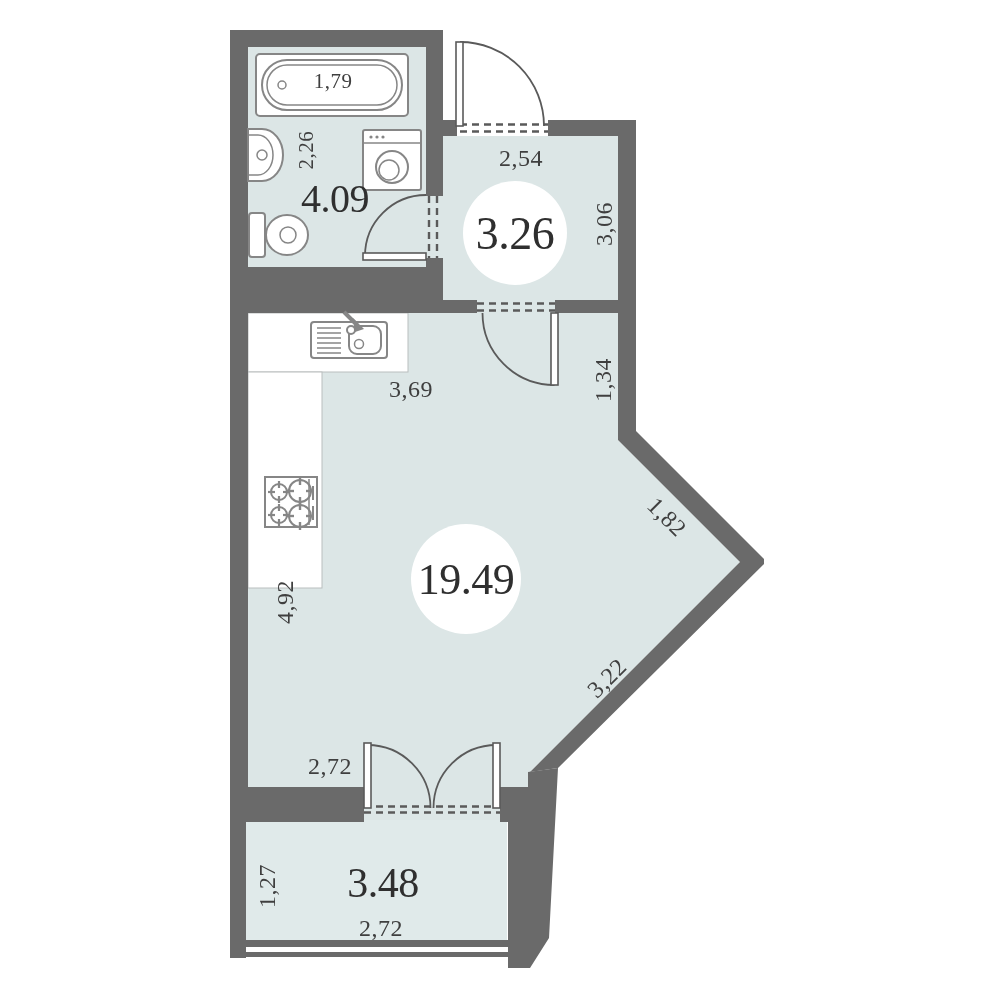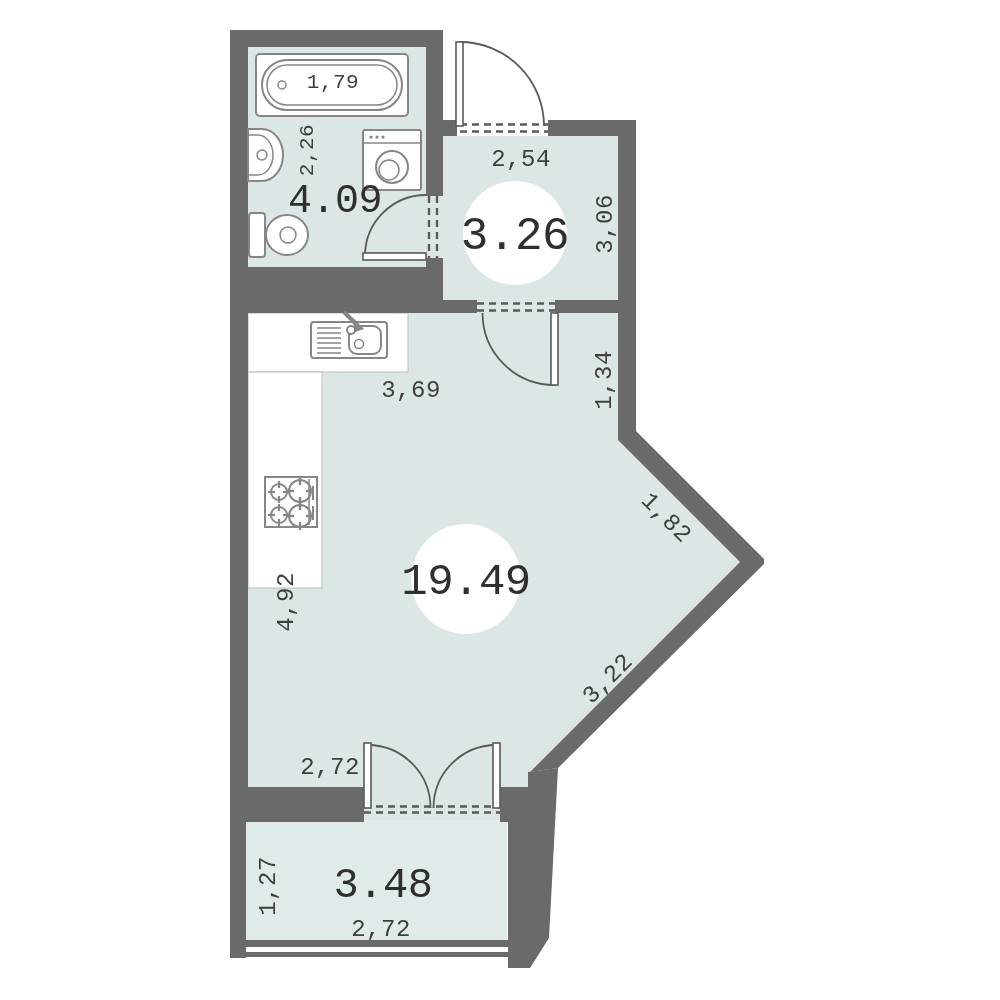--- a/index.html
+++ b/index.html
@@ -3,7 +3,7 @@
 <meta charset="utf-8">
 <style>
   html,body{margin:0;padding:0;background:#ffffff;width:1000px;height:1000px;overflow:hidden;}
-  #stage{position:relative;width:1000px;height:1000px;font-family:Liberation Mono, monospace;}
+  #stage{position:relative;width:1000px;height:1000px;font-family:Liberation Serif, serif;}
   svg{display:block;}
   .room{fill:#dce6e6;}
   .balcony{fill:#e0eaea;}

